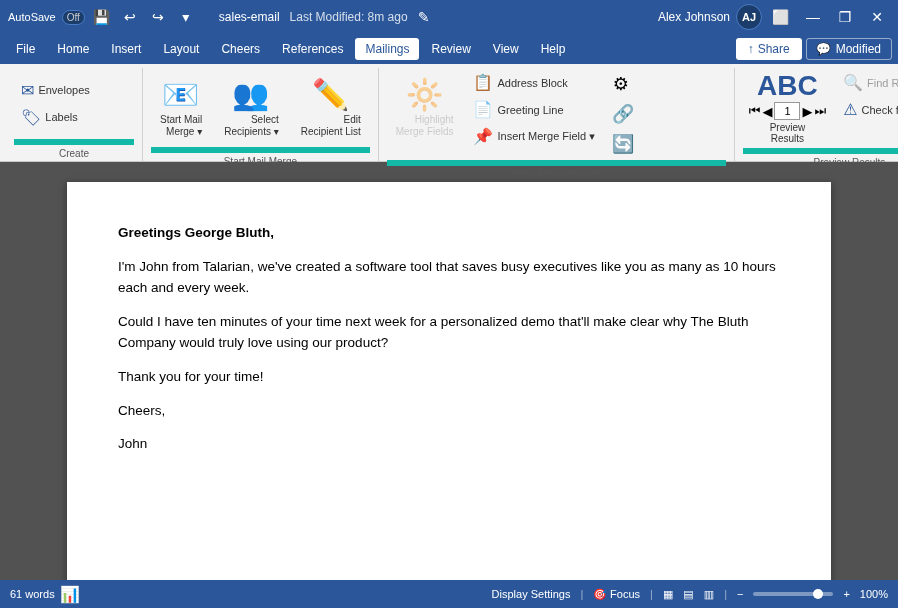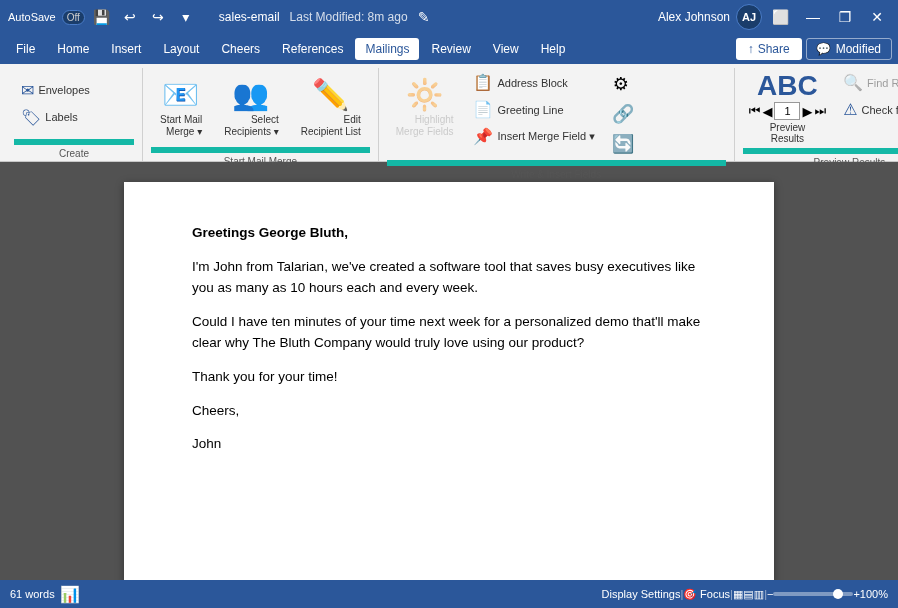--- a/index.html
+++ b/index.html
@@ -115,10 +115,10 @@
     }
     .doc-page {
       background: white;
-      width: 650px;
+      width: 764px;
       min-height: 400px;
       box-shadow: 0 2px 8px rgba(0,0,0,0.4);
-      padding: 40px 68px;
+      padding: 40px 51px;
       font-size: 13.5px;
       line-height: 1.6;
       color: #000;

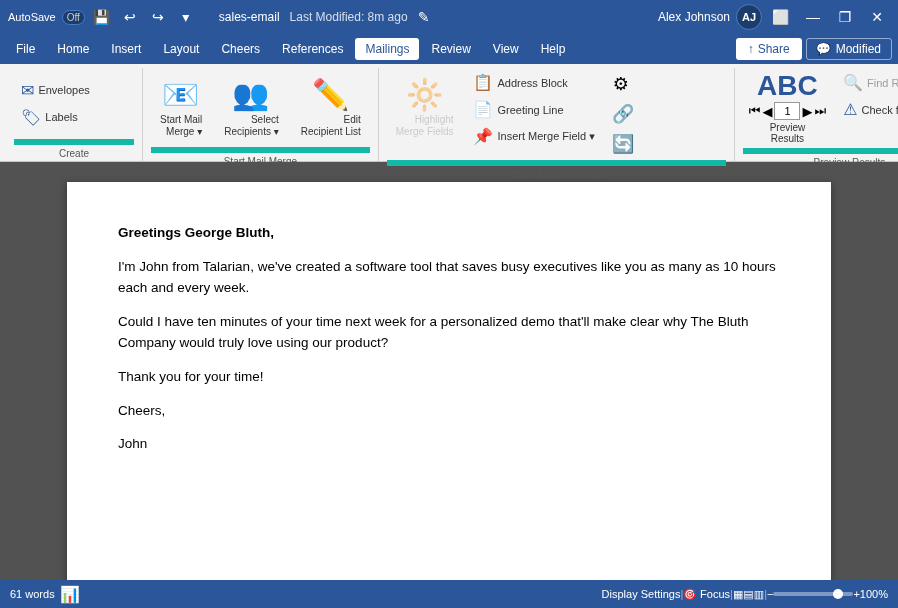--- a/index.html
+++ b/index.html
@@ -135,7 +135,7 @@
       color: white;
       font-size: 11px;
     }
-    .status-bar-right { margin-left: auto; display: flex; align-items: center; }
+    .status-bar-right { margin-left: auto; display: flex; align-items: center; gap: 10px; }
   </style>
 </head>
 <body>

